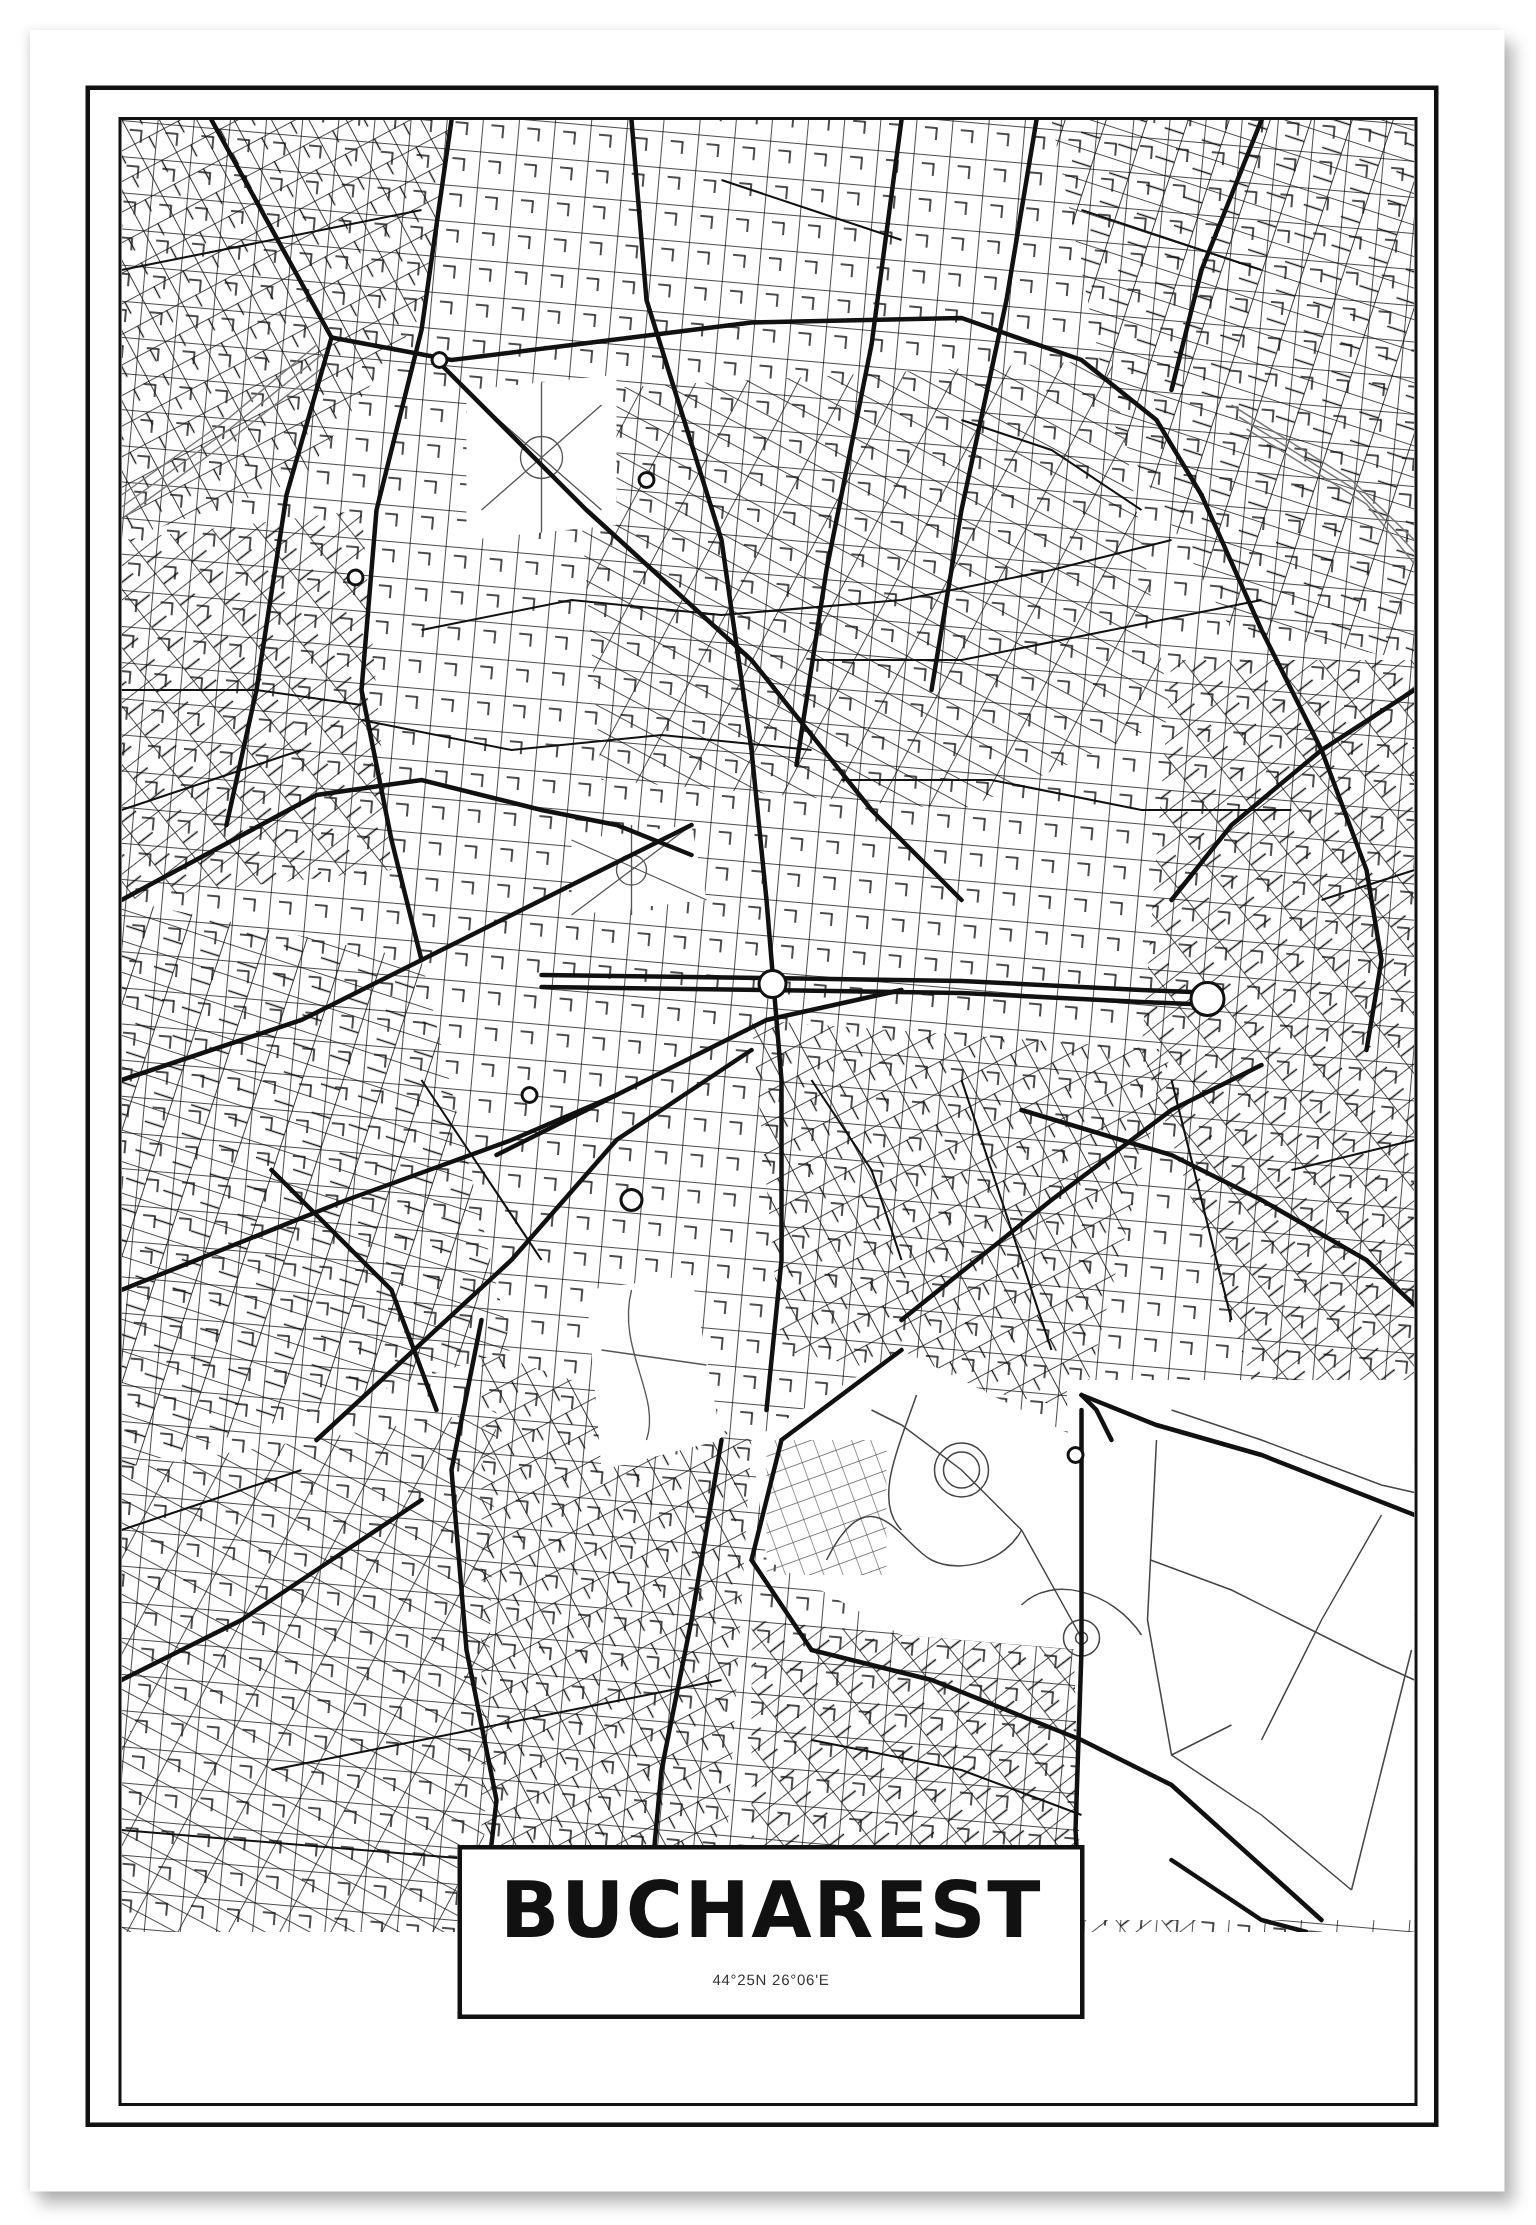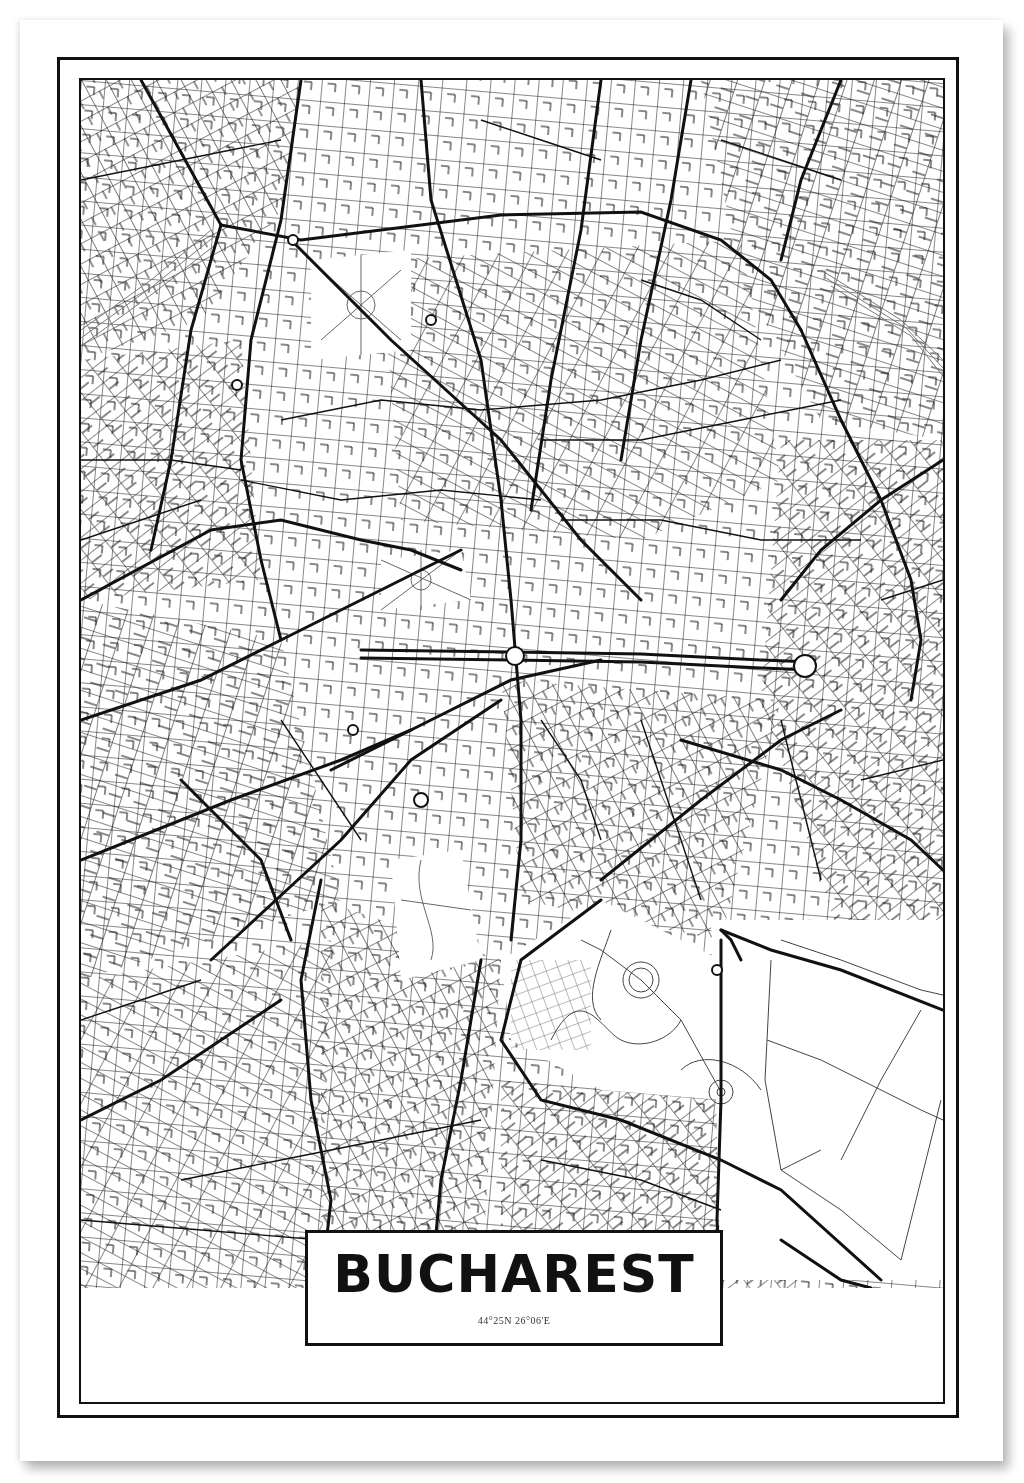--- a/index.html
+++ b/index.html
@@ -60,7 +60,7 @@
   .coords {
     display: block;
     margin-top: 12px;
-    font-family: Liberation Serif, serif;
+    font-family: Liberation Sans, sans-serif;
     font-size: 10px;
     letter-spacing: 0.5px;
     color: #333333;

